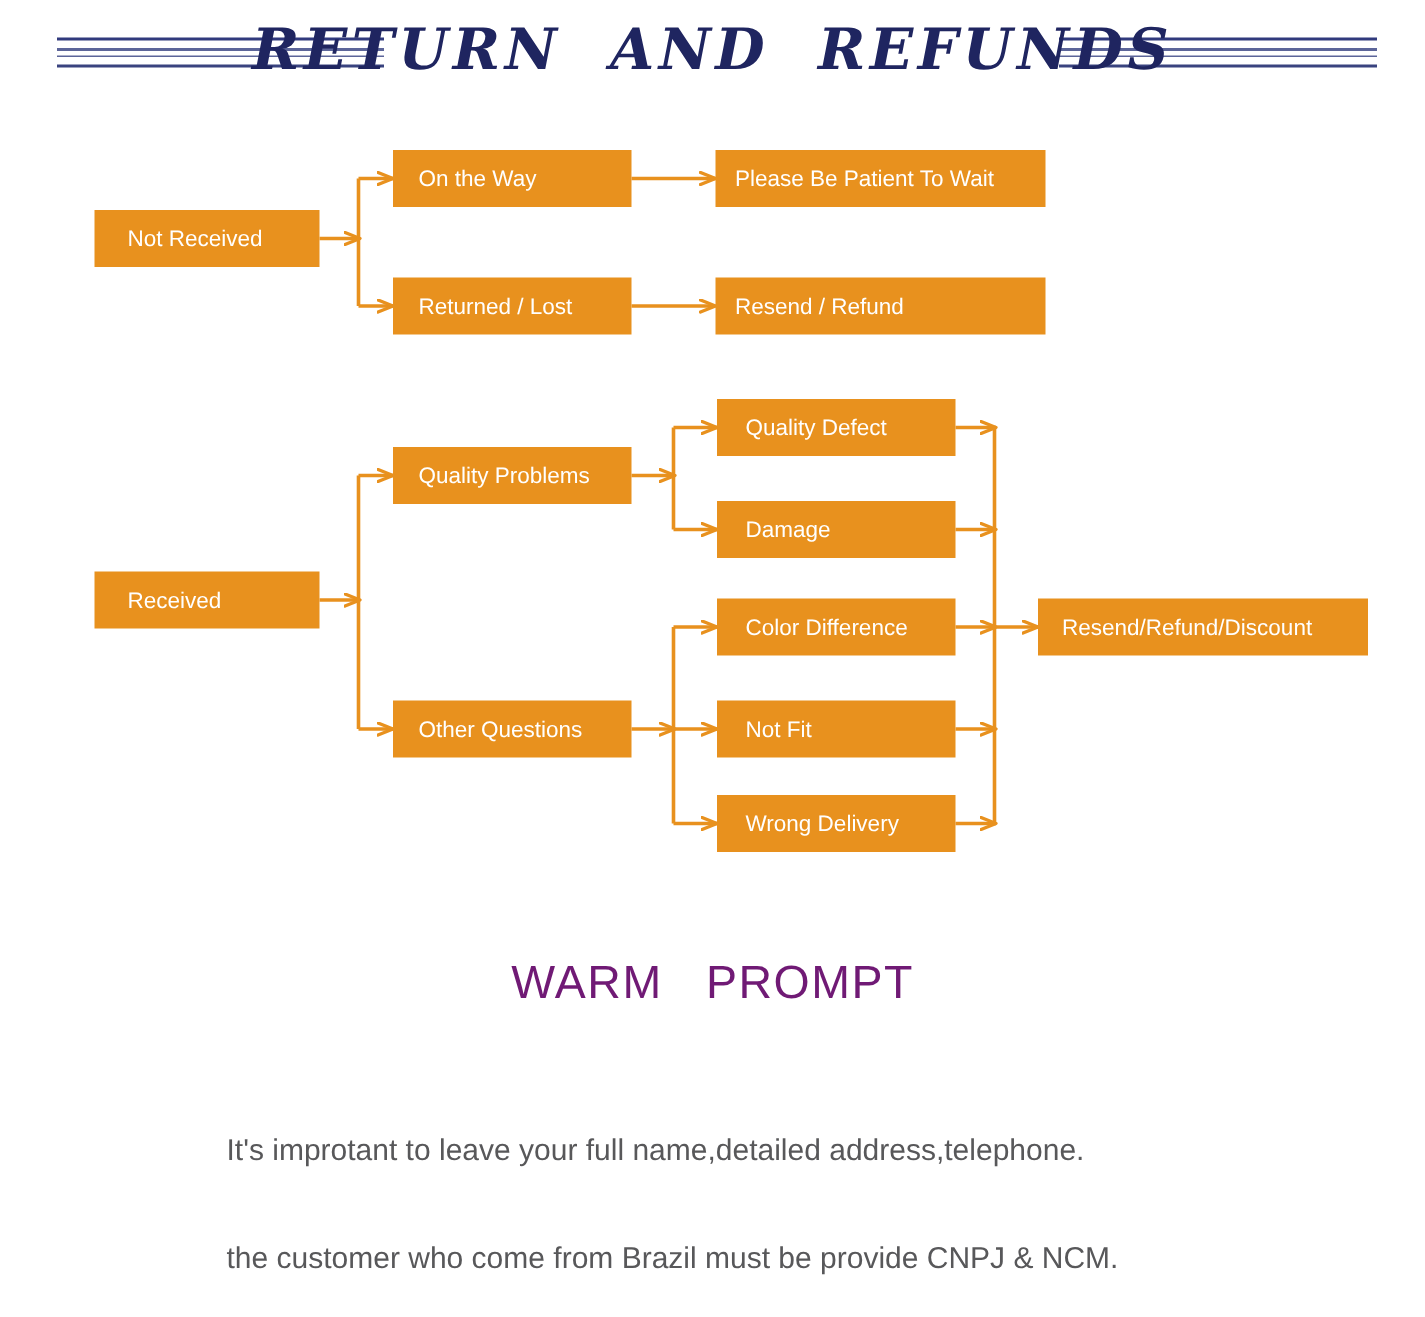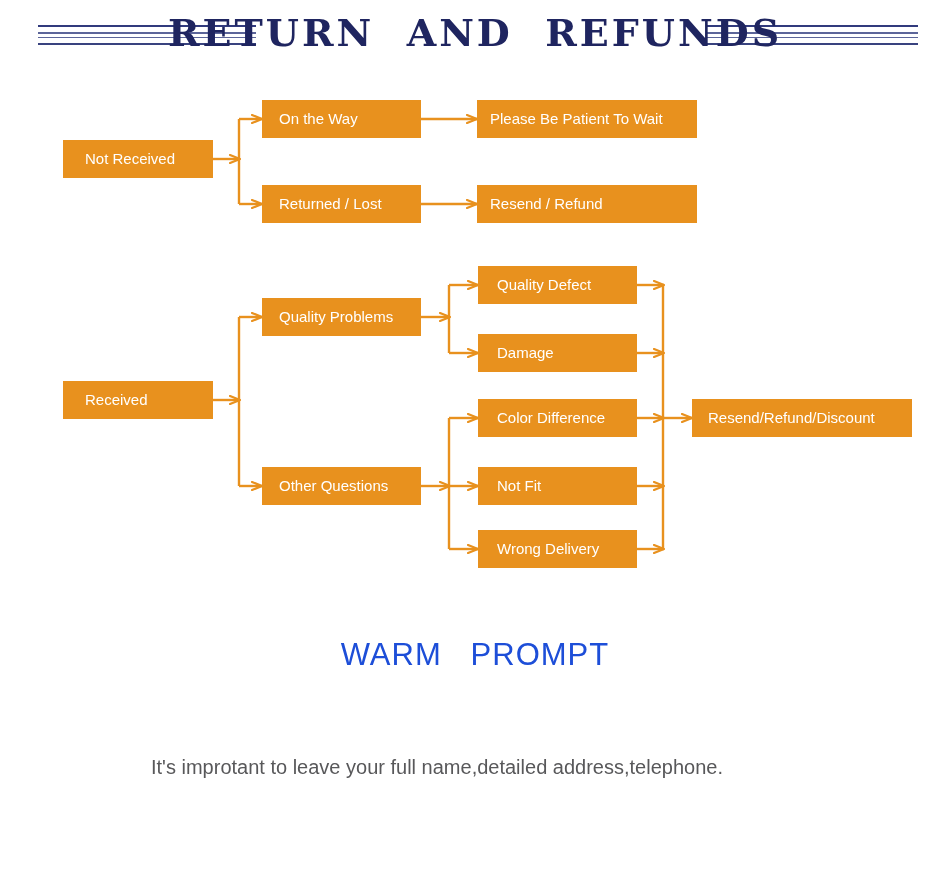--- a/index.html
+++ b/index.html
@@ -22,6 +22,7 @@
     top: 0;
     width: 950px;
     height: 72px;
+    font-style: italic;
   }
   .header-rule {
     position: absolute;

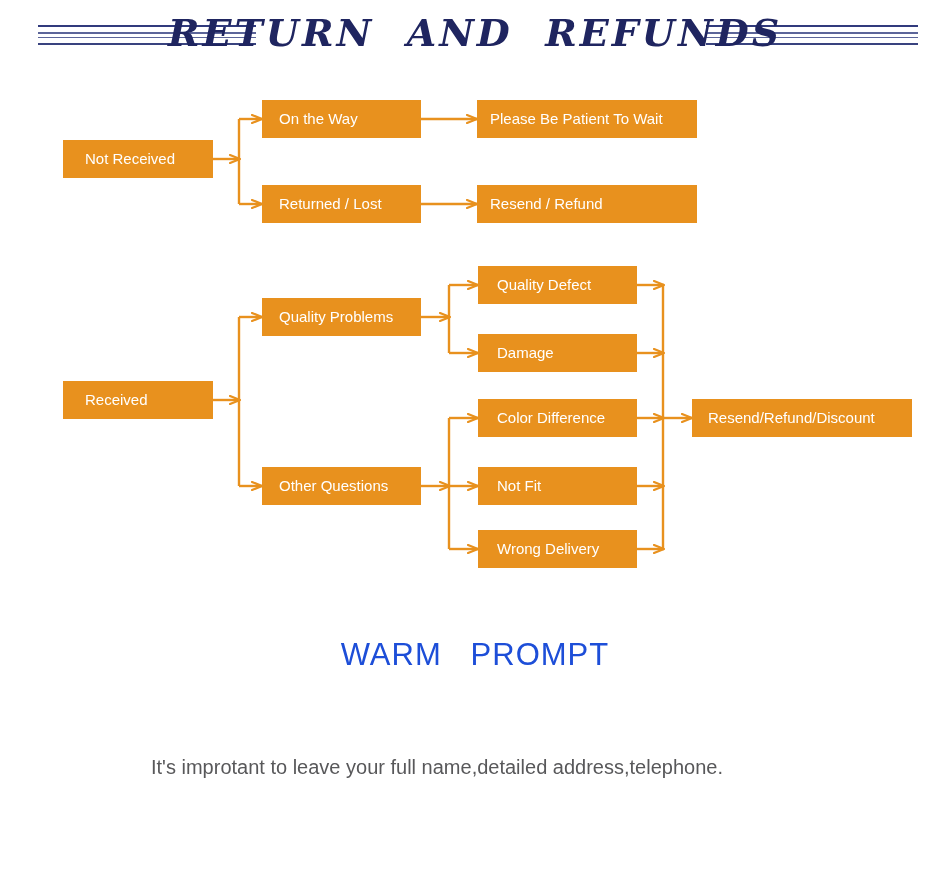--- a/index.html
+++ b/index.html
@@ -84,7 +84,7 @@
     font-size: 31px;
     font-weight: 400;
     letter-spacing: 1px;
-    color: #1d4ed8;
+    color: #701a75;
     white-space: pre;
   }
 

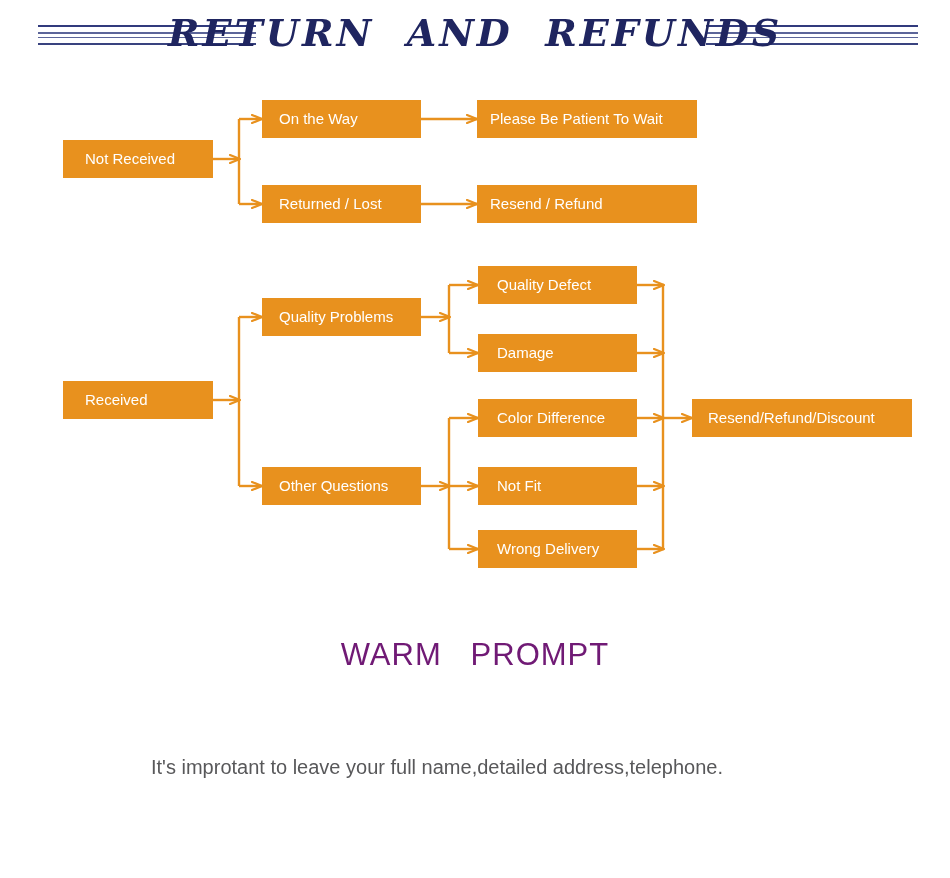--- a/index.html
+++ b/index.html
@@ -249,6 +249,7 @@
 
 <div class="warm-body">
   <span class="line">It's improtant to leave your full name,detailed address,telephone.</span>
+  <span class="line">the customer who come from Brazil must be provide CNPJ &amp; NCM.</span>
   
   
 </div>

